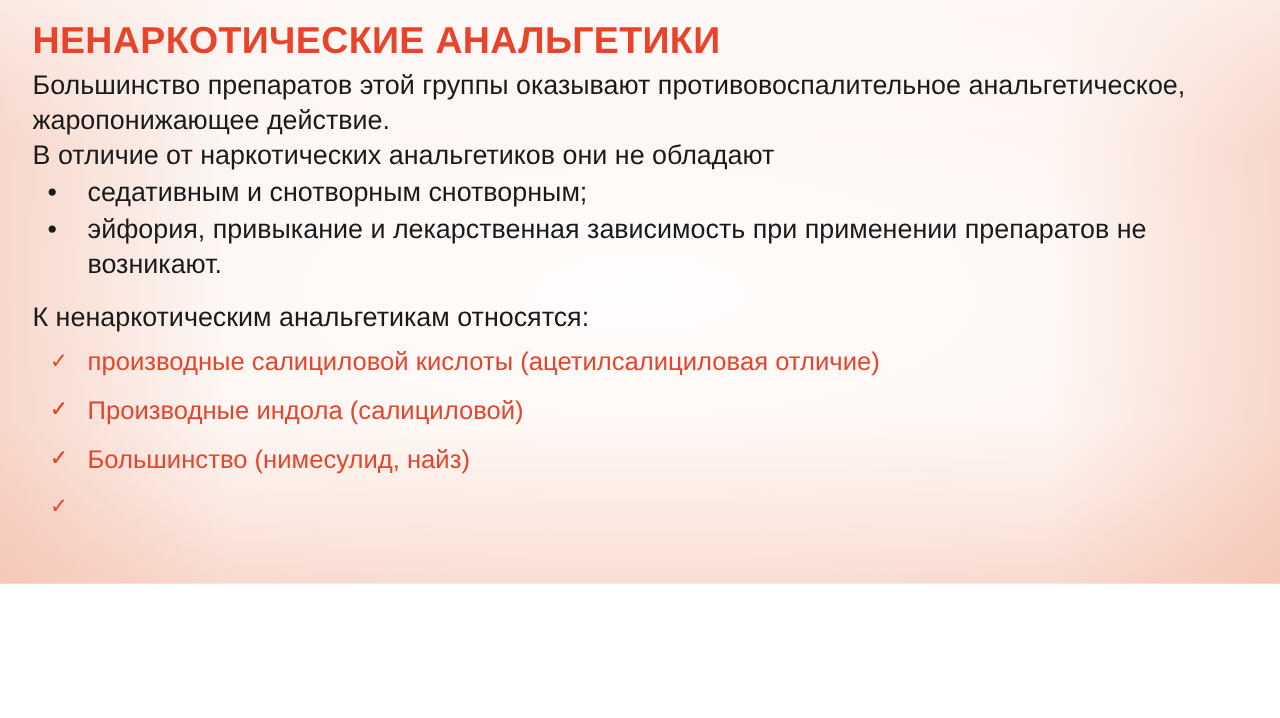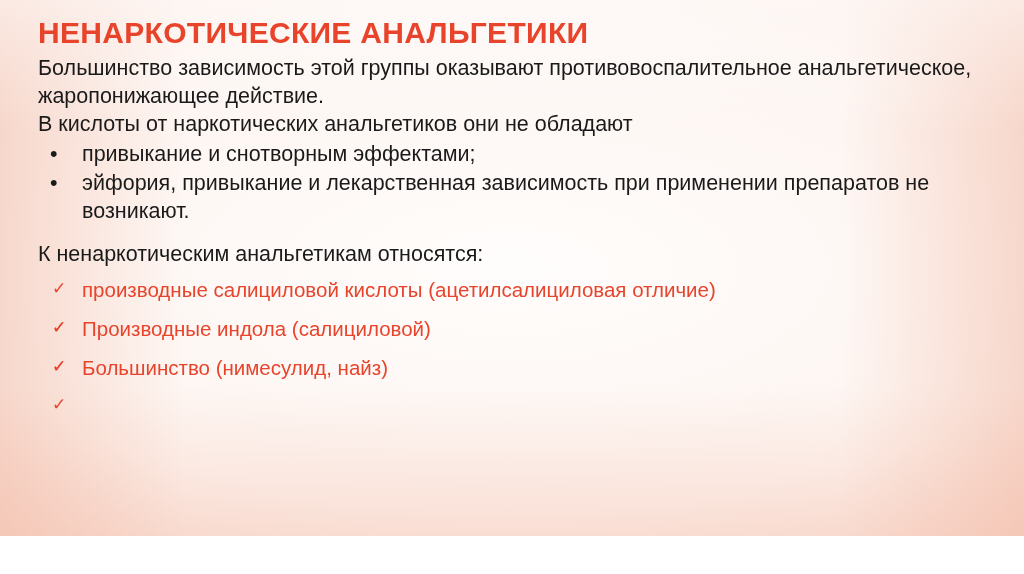--- a/index.html
+++ b/index.html
@@ -16,12 +16,11 @@
   .slide {
     position: relative;
     width: 1024px;
-    height: 536px;
+    height: 467px;
     box-sizing: border-box;
     background:
       radial-gradient(ellipse 150% 120% at 50% 50%, #fffdfc 0%, #fdf4f0 38%, #f9ded4 62%, #f3c3b2 82%, #efb4a0 100%);
     overflow: hidden;
-    padding-left: 12px;
   }
   .slide::before {
     content: "";

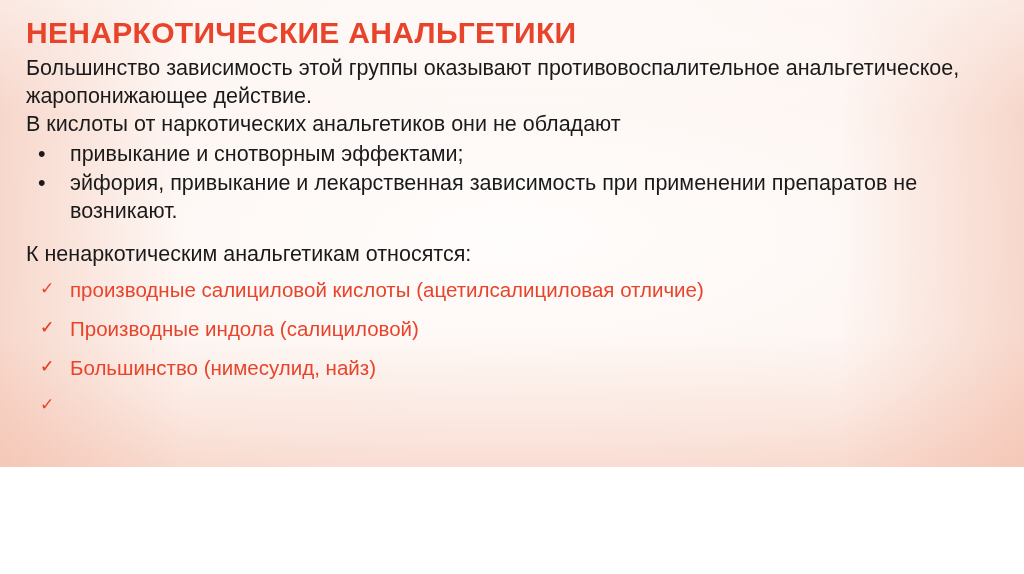--- a/index.html
+++ b/index.html
@@ -112,7 +112,7 @@
 
     <div class="body-text">
 
-      <p class="para">Большинство зависимость этой группы оказывают противовоспалительное анальгетическое, жаропонижающее действие.</p>
+      <p class="para">Большинство препаратов этой группы оказывают противовоспалительное анальгетическое, жаропонижающее действие.</p>
 
       <p class="para"><span>В кислоты от наркотических анальгетиков они </span><span class="bold">не обладают</span></p>
 

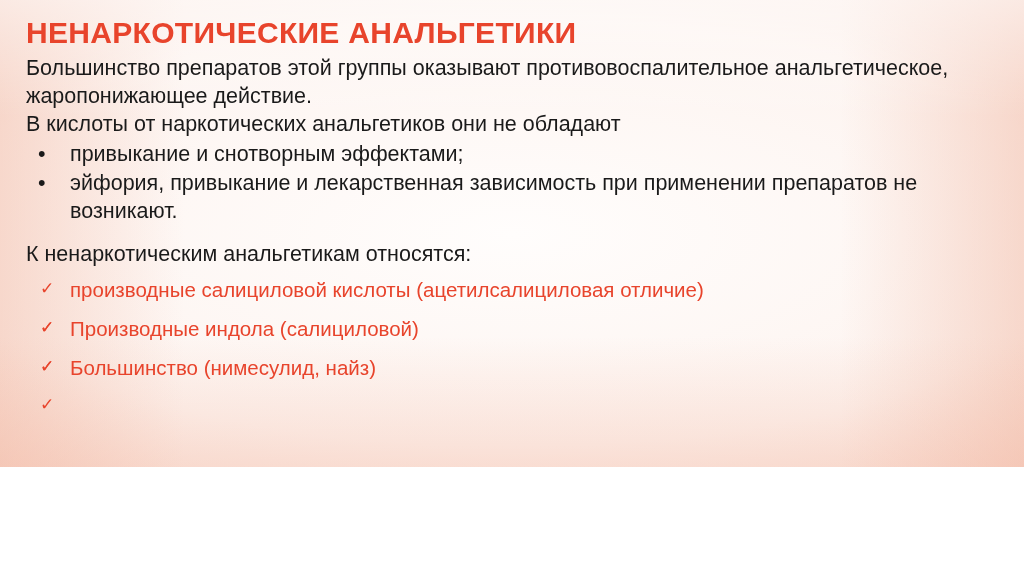--- a/index.html
+++ b/index.html
@@ -114,7 +114,7 @@
 
       <p class="para">Большинство препаратов этой группы оказывают противовоспалительное анальгетическое, жаропонижающее действие.</p>
 
-      <p class="para"><span>В кислоты от наркотических анальгетиков они </span><span class="bold">не обладают</span></p>
+      <p class="para"><span>В отличие от наркотических анальгетиков они </span><span class="bold">не обладают</span></p>
 
       <ul class="bullets">
         <li>

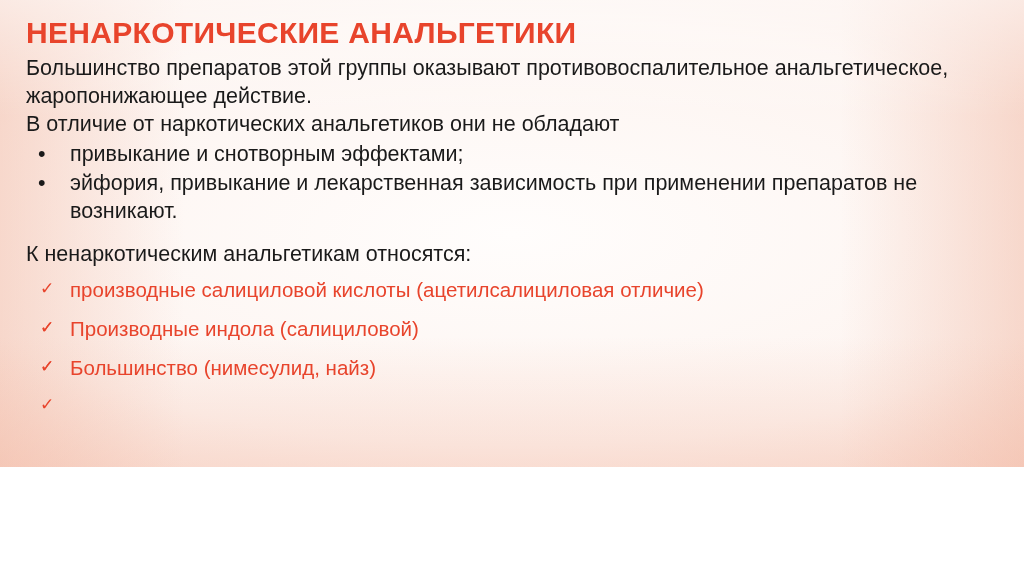--- a/index.html
+++ b/index.html
@@ -119,7 +119,7 @@
       <ul class="bullets">
         <li>
           <span class="dot">•</span>
-          <span>привыкание и снотворным эффектами;</span>
+          <span>седативным и снотворным снотворным;</span>
         </li>
         <li>
           <span class="dot">•</span>

